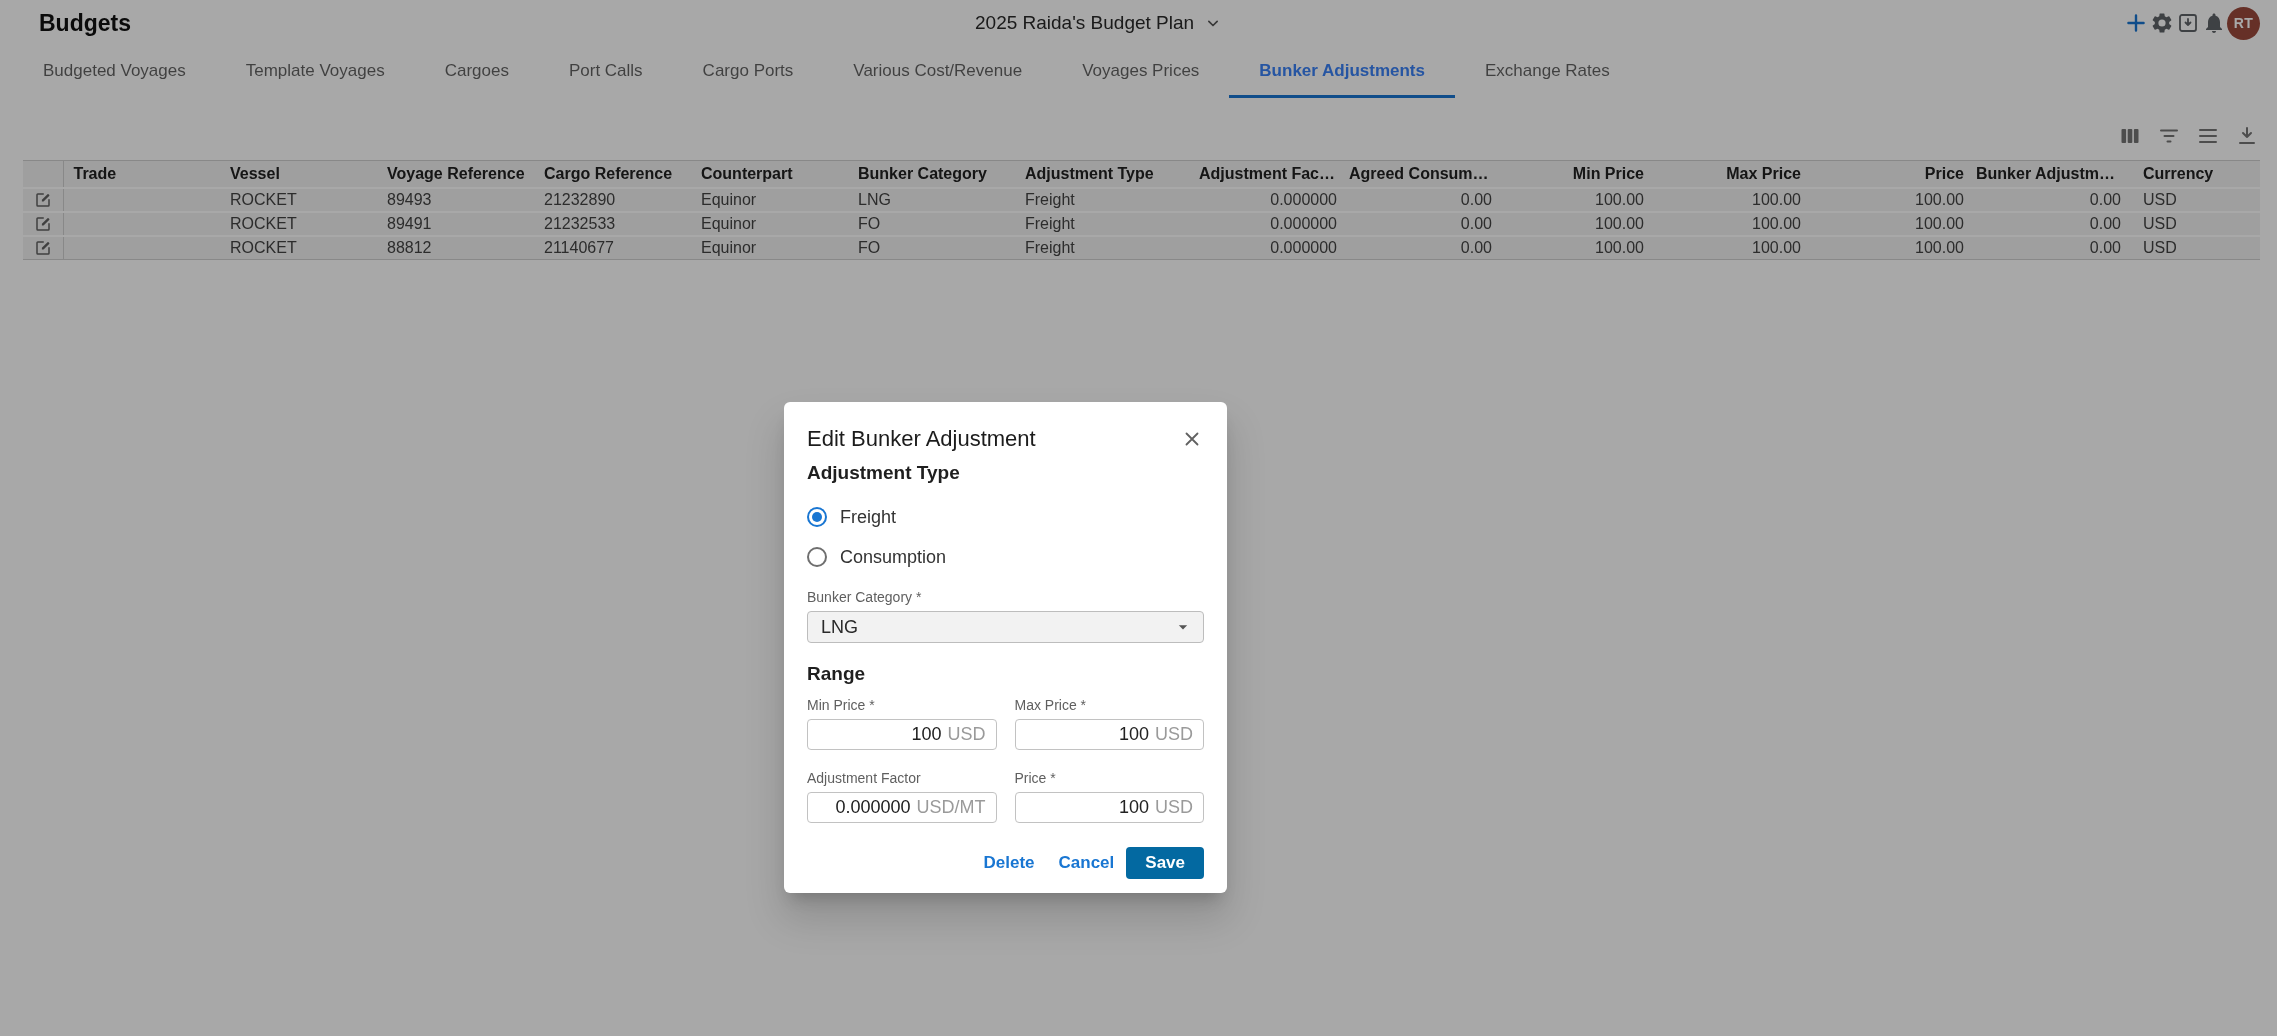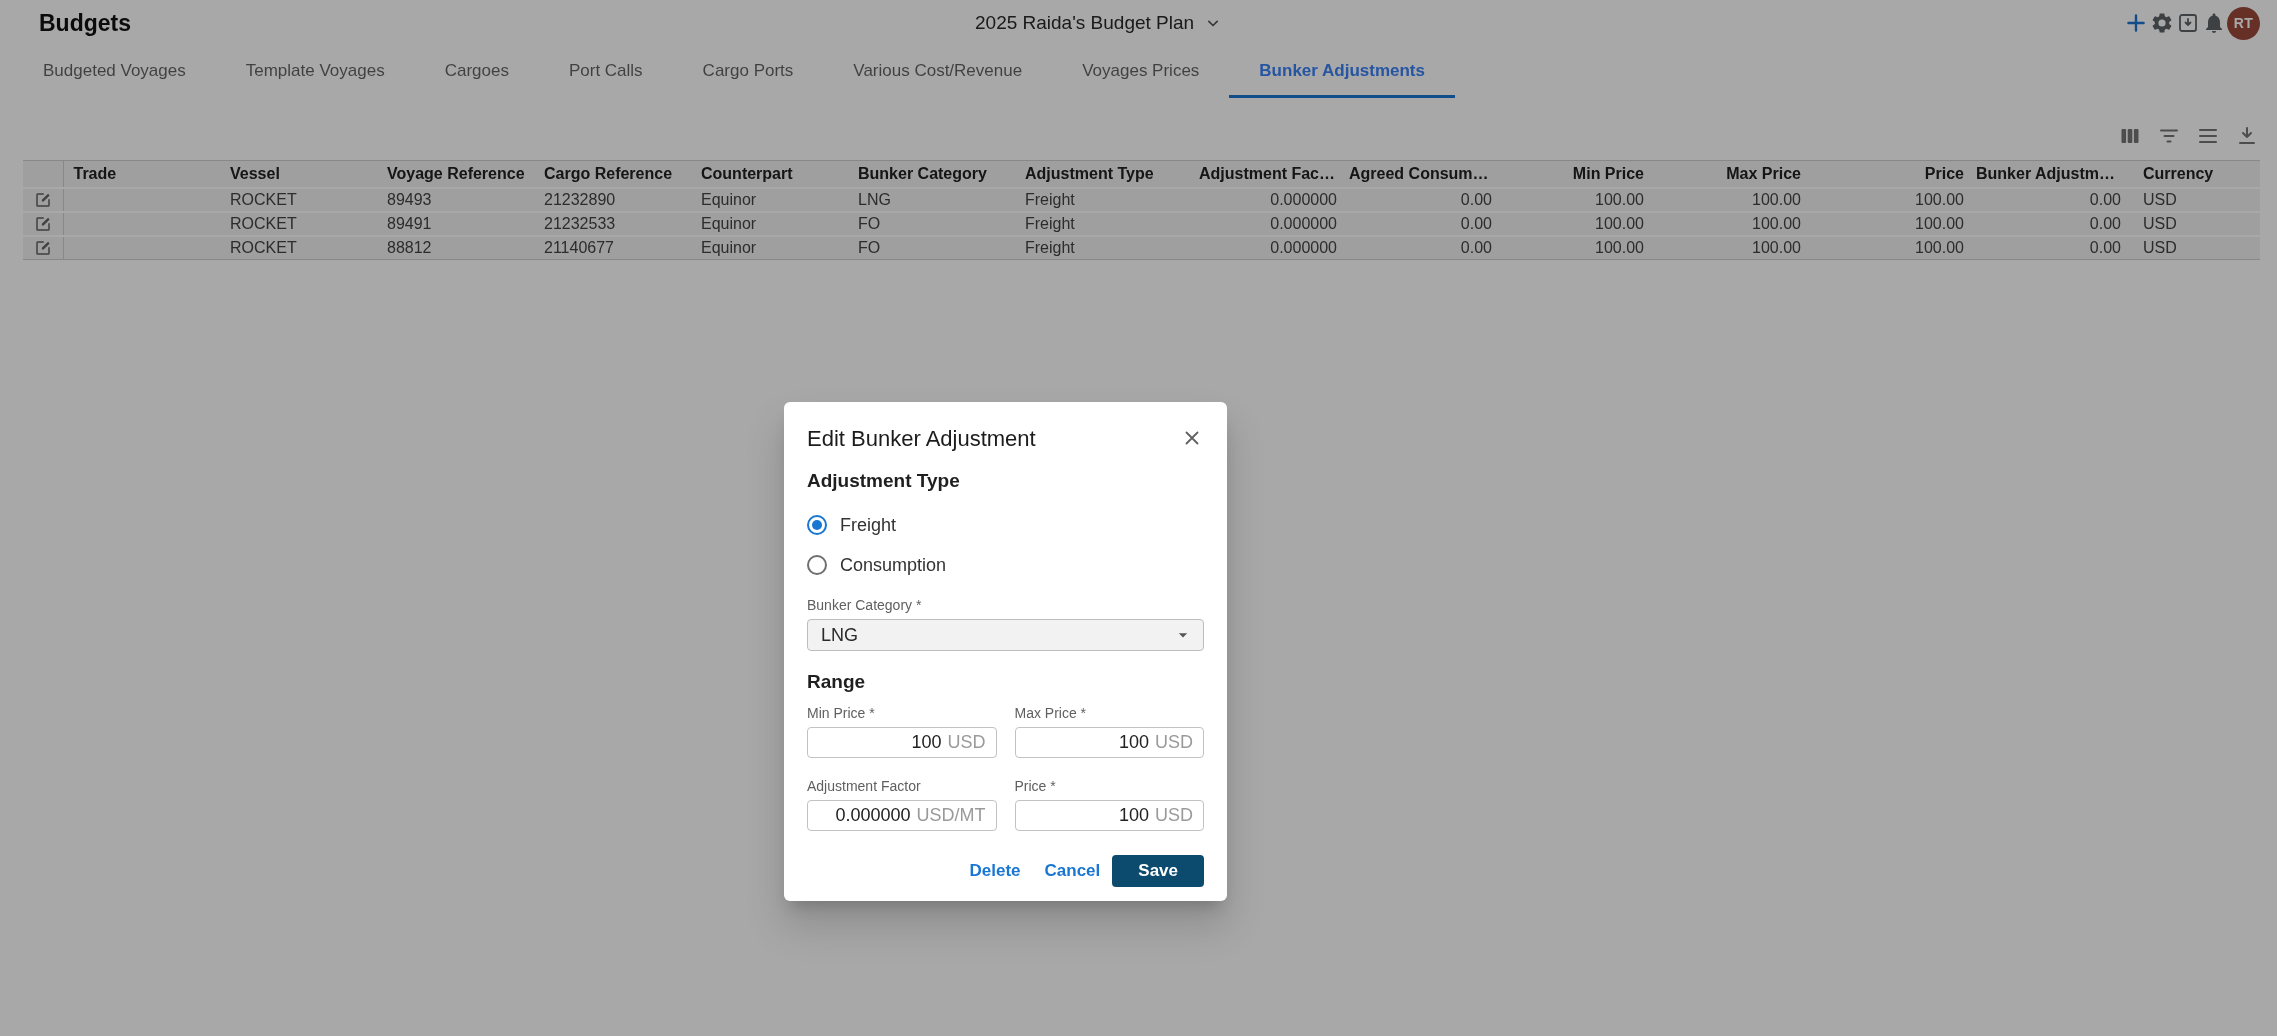--- a/index.html
+++ b/index.html
@@ -123,6 +123,7 @@
     <div class="tab">Various Cost/Revenue</div>
     <div class="tab">Voyages Prices</div>
     <div class="tab active">Bunker Adjustments</div>
+    <div class="tab">Exchange Rates</div>
   </div>
 
   <div class="grid-area">

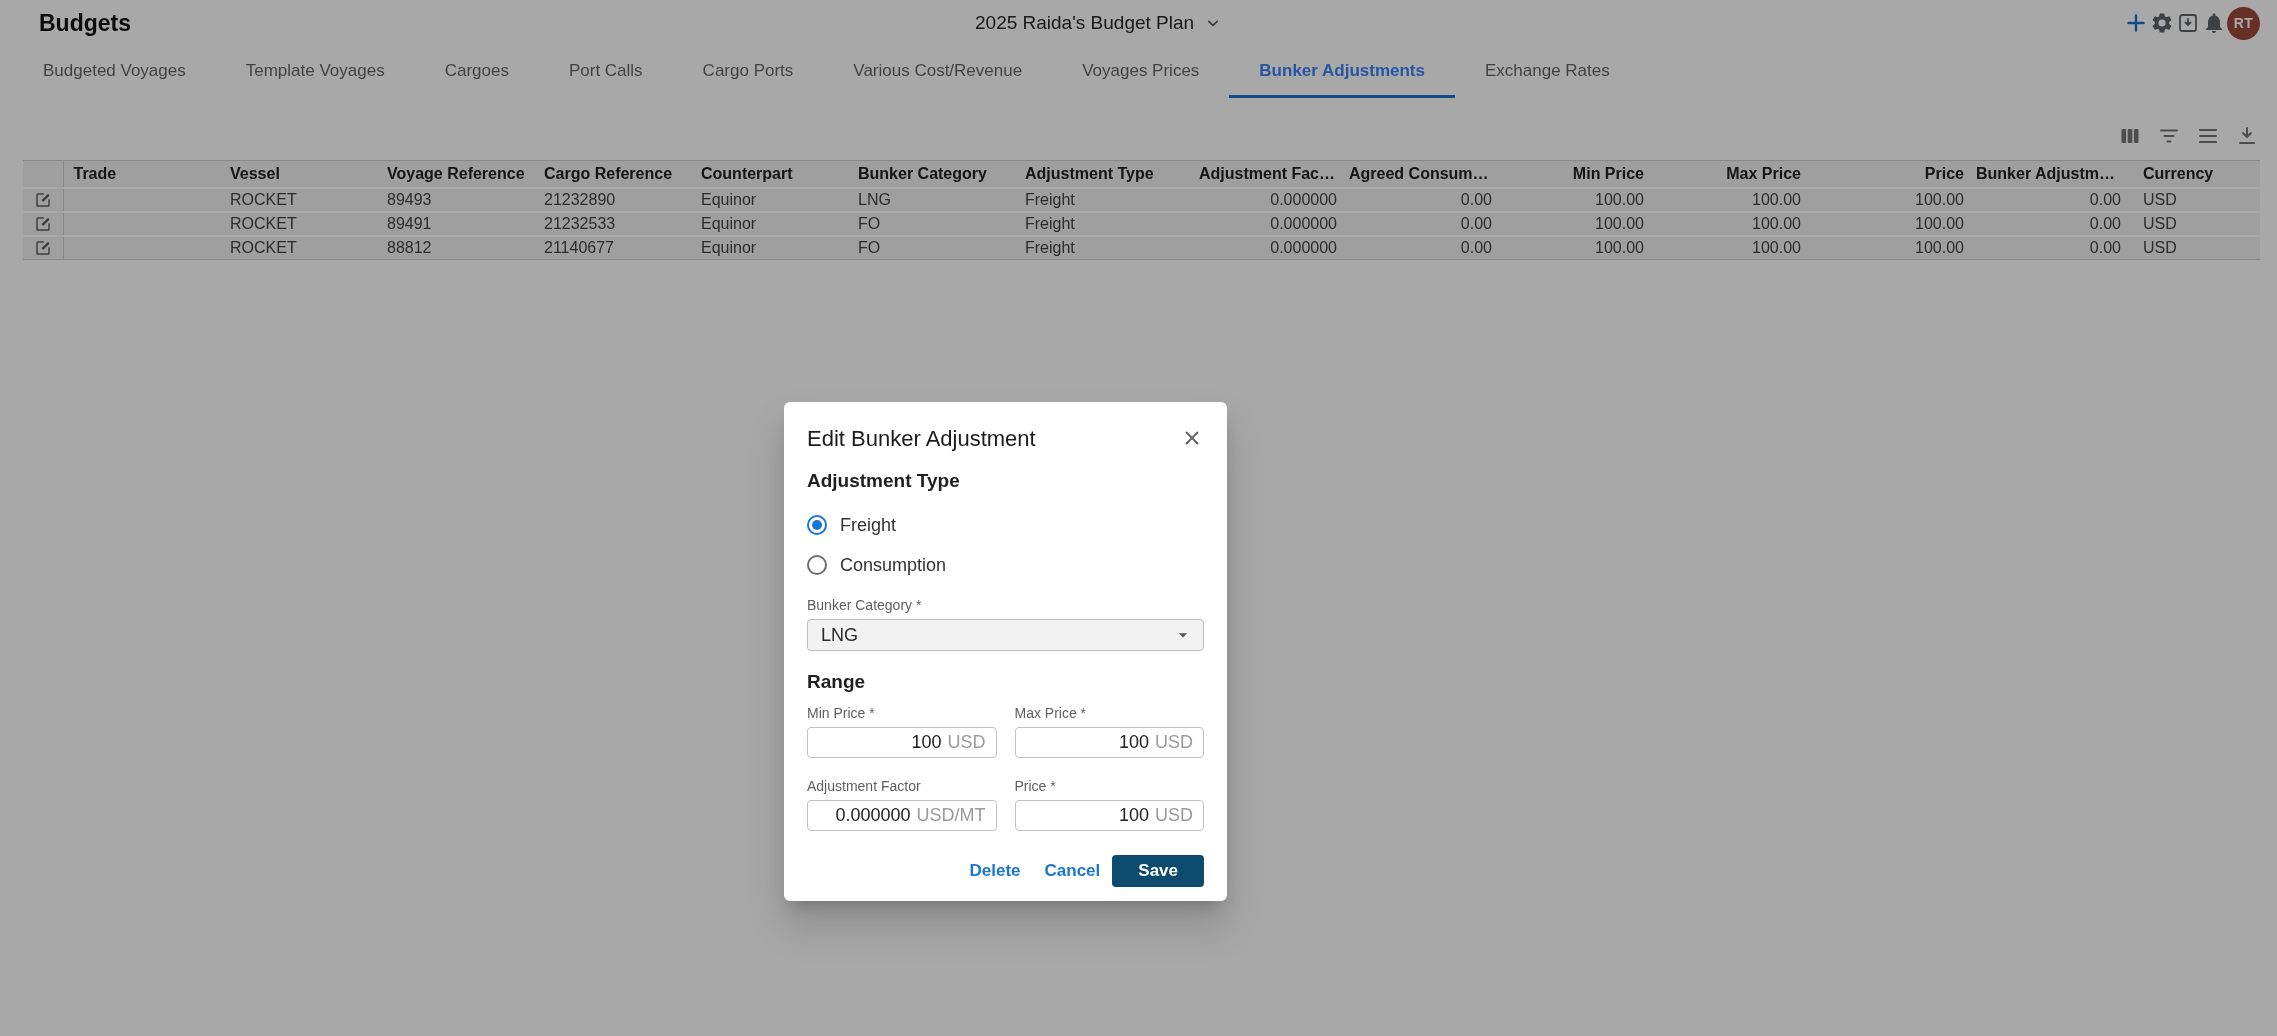--- a/index.html
+++ b/index.html
@@ -46,7 +46,7 @@
   .dialog { position:absolute; left:784px; top:402px; width:443px; z-index:10; background:#fff; border-radius:6px;
             box-shadow:0 11px 15px -7px rgba(0,0,0,.2), 0 24px 38px 3px rgba(0,0,0,.14);
             padding:24px 23px 14px; }
-  .dialog-head { display:flex; justify-content:space-between; margin-bottom:18px; }
+  .dialog-head { display:flex; align-items:center; justify-content:space-between; margin-bottom:10px; }
   .dialog-title { font-size:22px; font-weight:500; color:#1c1c1c; }
   .close-btn { width:24px; height:24px; display:flex; align-items:center; justify-content:center; cursor:pointer; color:#616161; }
   .section-label { font-size:19px; font-weight:700; color:#1f1f1f; }

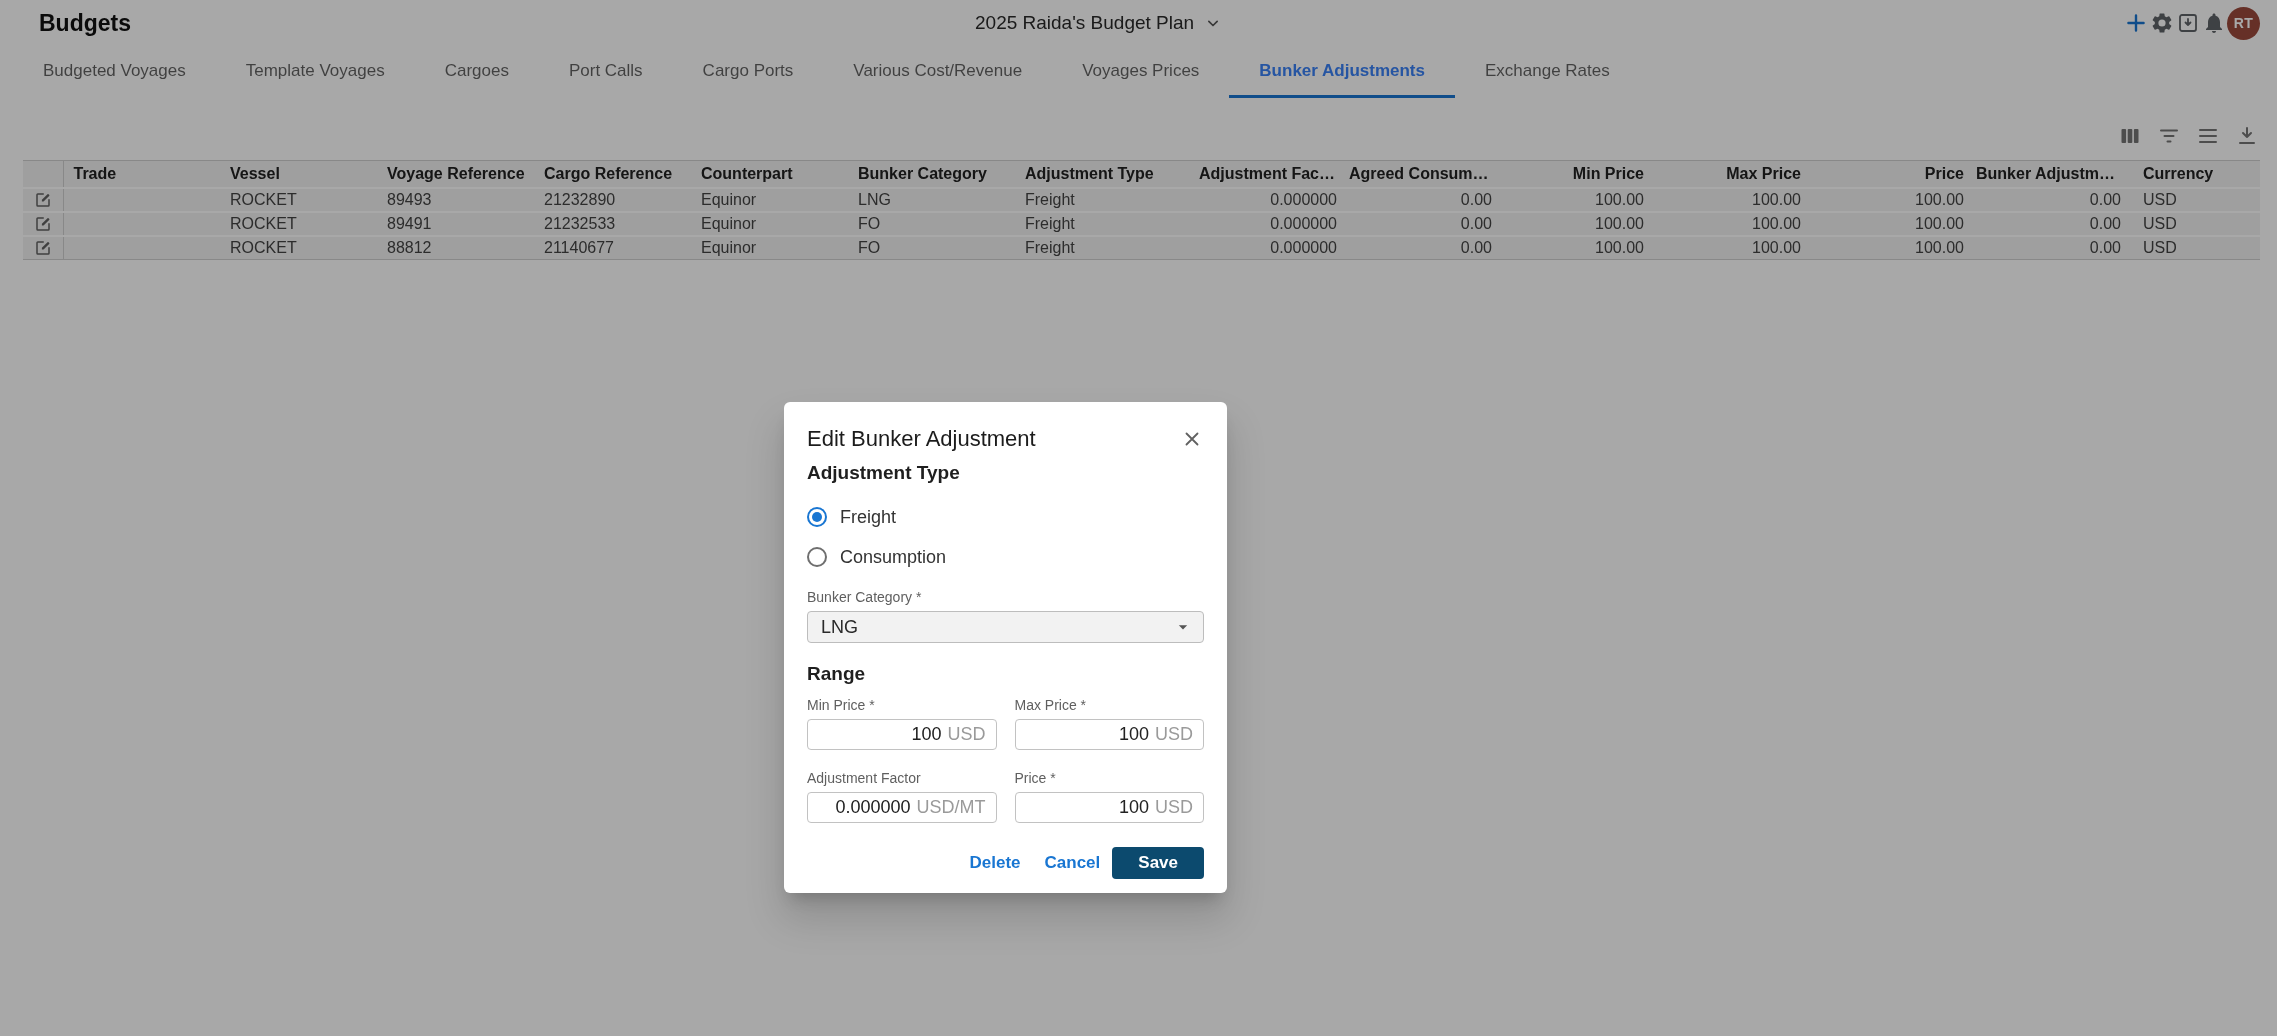--- a/index.html
+++ b/index.html
@@ -70,7 +70,7 @@
   .field-suffix { color:#9a9a9a; margin-left:6px; }
   .dialog-actions { margin-top:24px; display:flex; align-items:center; justify-content:flex-end; }
   .text-btn { color:#1976d2; font-size:17px; font-weight:600; padding:6px 12px; border-radius:4px; cursor:pointer; background:none; border:none; font-family:inherit; }
-  .contained-btn { background:#0c4a6e; color:#fff; font-size:17px; font-weight:600; height:32px; padding:0 26px;
+  .contained-btn { background:#0369a1; color:#fff; font-size:17px; font-weight:600; height:32px; padding:0 19px;
                    border:none; border-radius:4px; cursor:pointer; font-family:inherit; }
 </style>
 </head>

